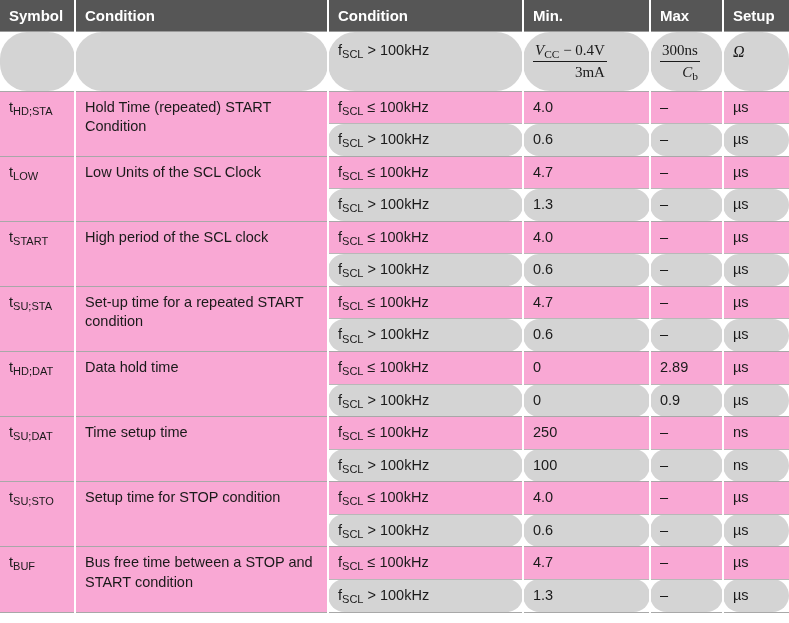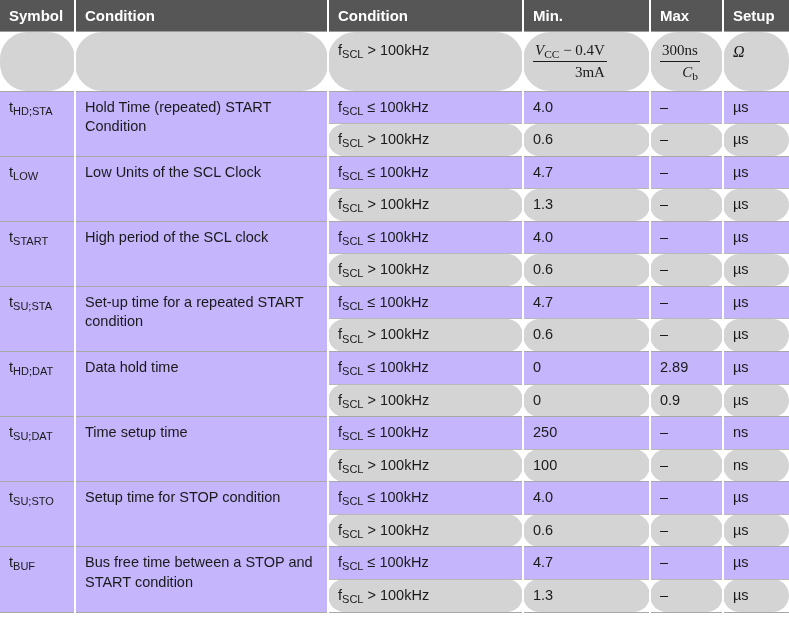--- a/index.html
+++ b/index.html
@@ -51,7 +51,7 @@
   .spec-table td:last-child { border-right: none; }
 
   
-  tr.tint-light td { background: #c4b5fd; }
+  tr.tint-light td { background: #f9a8d4; }
   tr.tint-dark  td { background: #d4d4d4; border-radius: 27px; }
 
   

